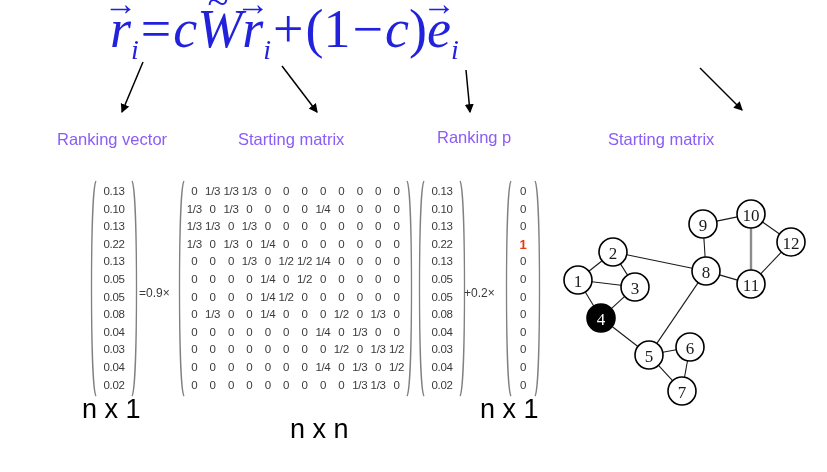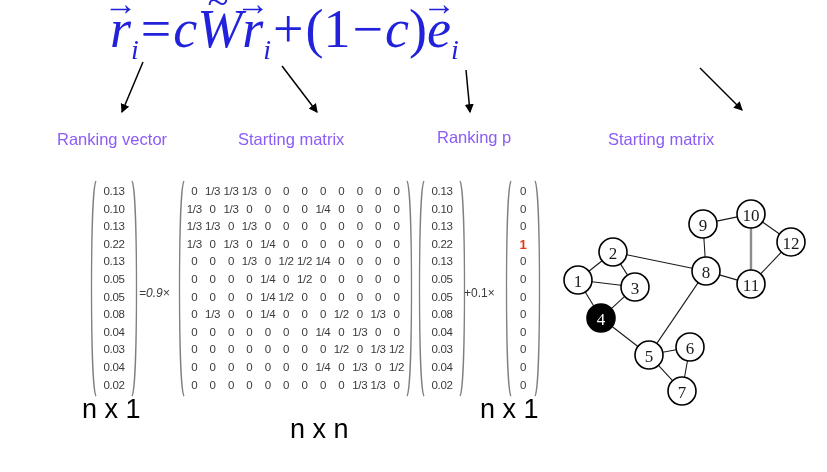--- a/index.html
+++ b/index.html
@@ -249,7 +249,7 @@
         </svg>
       </div>
     </div>
-  <div class="scalar-op" id="op-damp" style="left:139px; top:108px;font-style:italic;">=0.9×</div>
+  <div class="scalar-op" id="op-damp" style="left:139px; top:108px;">=0.9×</div>
 
   <div class="mat-wrap" id="mat-adj" style="left:176px; top:2px;">
       <div class="paren">

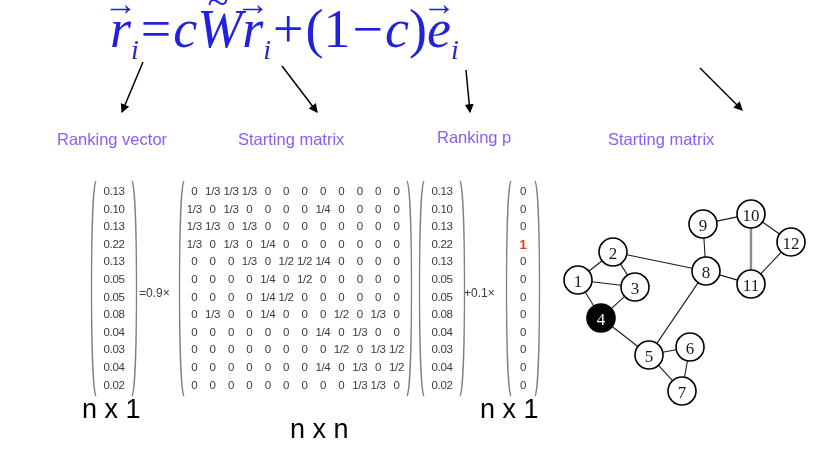--- a/index.html
+++ b/index.html
@@ -484,7 +484,7 @@
         </svg>
       </div>
     </div>
-  <div class="scalar-op" id="op-restart" style="left:464px; top:108px;">+0.1×</div>
+  <div class="scalar-op" id="op-restart" style="left:464px; top:108px;">+0.2×</div>
 
   <div class="mat-wrap" id="vec-restart" style="left:503px; top:2px;">
       <div class="paren">

